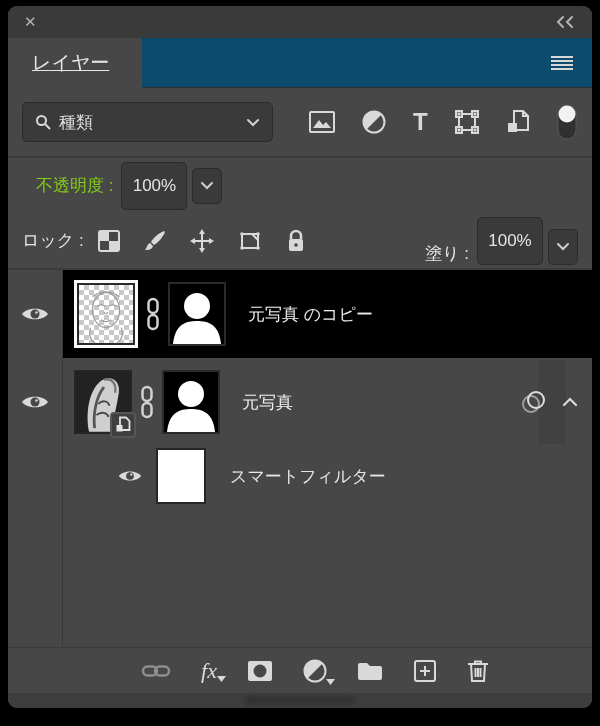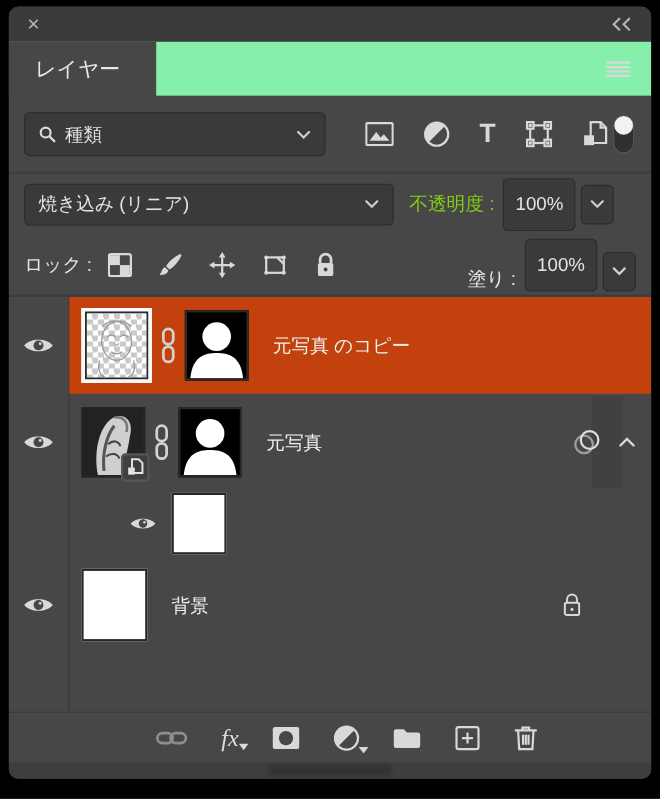--- a/index.html
+++ b/index.html
@@ -26,9 +26,10 @@
   .collapse-arrows { display:flex; }
   
   .tabstrip {
-    height:50px; background:#86efac; flex:0 0 auto;
+    height:50px; background:#0c4a6e; flex:0 0 auto;
     display:flex; align-items:stretch; position:relative;
     border-bottom:1px solid #2f2f2f;
+    text-decoration:underline;
   }
   .tab {
     width:134px; background:#474747; display:flex; align-items:center;

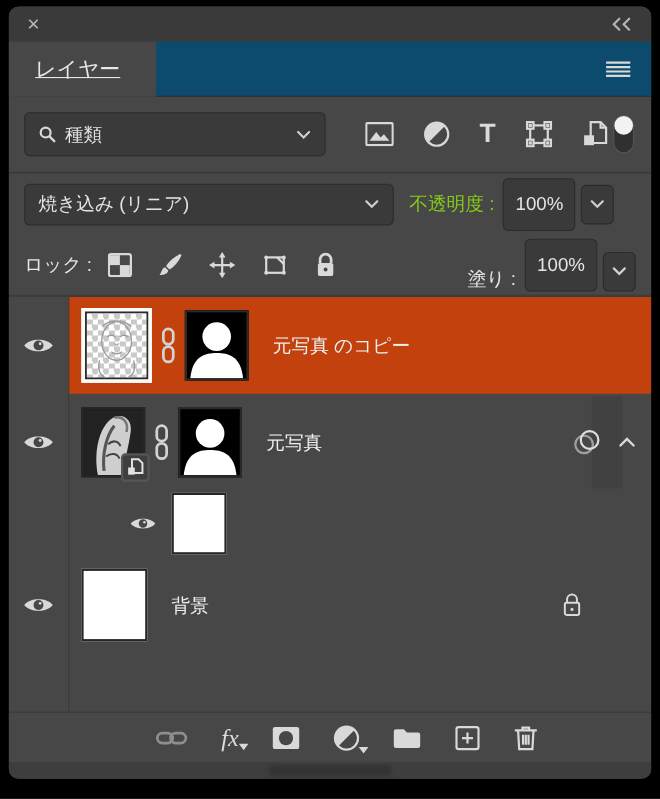--- a/index.html
+++ b/index.html
@@ -46,7 +46,7 @@
     display:flex; align-items:center; color:#e4e4e4;
   }
   .kind-select {
-    width:274px; height:40px; padding:0 12px; font-size:17px; gap:8px;
+    width:251px; height:40px; padding:0 12px; font-size:17px; gap:8px;
   }
   .kind-select .chev { margin-left:auto; }
   .filter-icons { display:flex; align-items:center; gap:27px; margin-left:36px; }

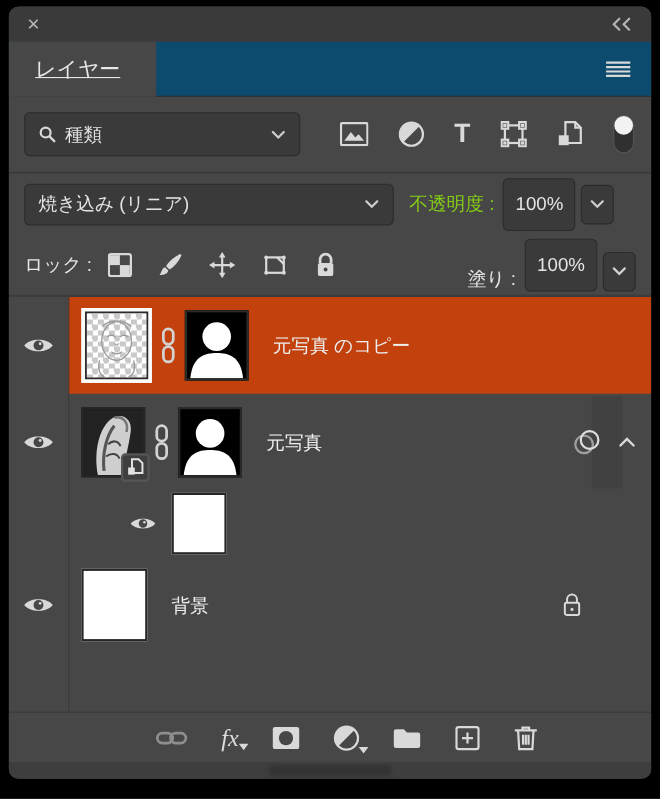--- a/index.html
+++ b/index.html
@@ -224,14 +224,6 @@
   <div class="divider"></div>
 
   <div class="blend-row">
-    <div class="control blend-select">
-      <span>焼き込み (リニア)</span>
-      <span class="chev">
-        <svg width="14" height="9" viewBox="0 0 14 9" fill="none" stroke="#cfcfcf" stroke-width="2" stroke-linecap="round">
-          <polyline points="2,2 7,7 12,2"></polyline>
-        </svg>
-      </span>
-    </div>
     <span class="field-label">不透明度 :</span>
     <div class="control value-box">
       <span>100%</span>

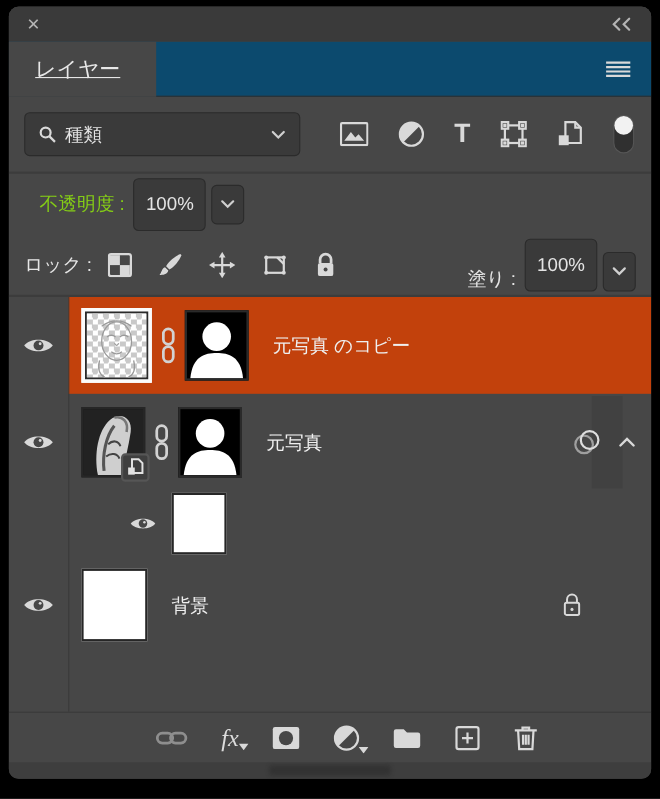--- a/index.html
+++ b/index.html
@@ -73,7 +73,7 @@
   .layer-row { display:flex; align-items:center; position:relative; }
   .eye-col { width:54px; flex:0 0 auto; display:flex; justify-content:center; }
   .row-body { flex:1; display:flex; align-items:center; height:100%; padding-left:12px; }
-  .row-selected .row-body { background:#c2410c; }
+  .row-selected .row-body { background:#000000; }
   .row-h { height:88px; }
   .thumb {
     width:58px; height:64px; background:#fff; border:2px solid #262626;

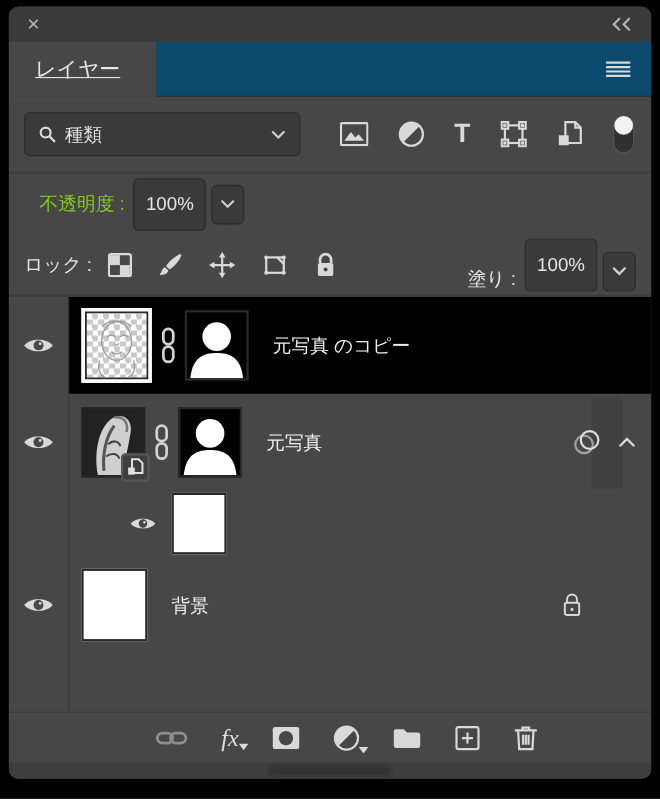--- a/index.html
+++ b/index.html
@@ -393,6 +393,7 @@
         </svg>
       </span>
       <div class="sf-thumb"></div>
+      <span class="sf-label">スマートフィルター</span>
     </div>
 
 

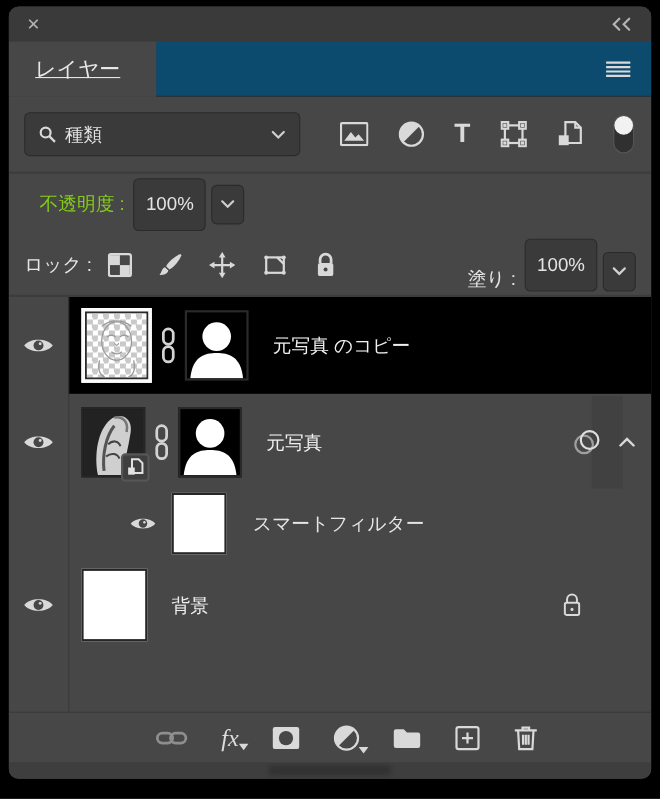--- a/index.html
+++ b/index.html
@@ -397,26 +397,6 @@
     </div>
 
 
-    <div class="layer-row bg-row">
-      <div class="eye-col">
-        <svg width="28" height="18" viewBox="0 0 28 18">
-          <path d="M1 9 C6 2 22 2 27 9 C22 16 6 16 1 9 Z" fill="#d9d9d9"></path>
-          <circle cx="14" cy="9" r="4.5" fill="#474747"></circle>
-          <circle cx="15.5" cy="7.5" r="1.3" fill="#d9d9d9"></circle>
-        </svg>
-      </div>
-      <div class="row-body">
-        <div class="bg-thumb"></div>
-        <span class="layer-name">背景</span>
-        <span class="bg-lock">
-          <svg width="20" height="24" viewBox="0 0 20 24" fill="none" stroke="#d9d9d9" stroke-width="1.8">
-            <path d="M5.5 10 V7 a4.5 4.5 0 0 1 9 0 V10"></path>
-            <rect x="3.5" y="10" width="13" height="11" rx="1.5"></rect>
-            <circle cx="10" cy="16" r="1.4" fill="#d9d9d9" stroke="none"></circle>
-          </svg>
-        </span>
-      </div>
-    </div>
 
     <div style="flex:1"></div>
   </div>

